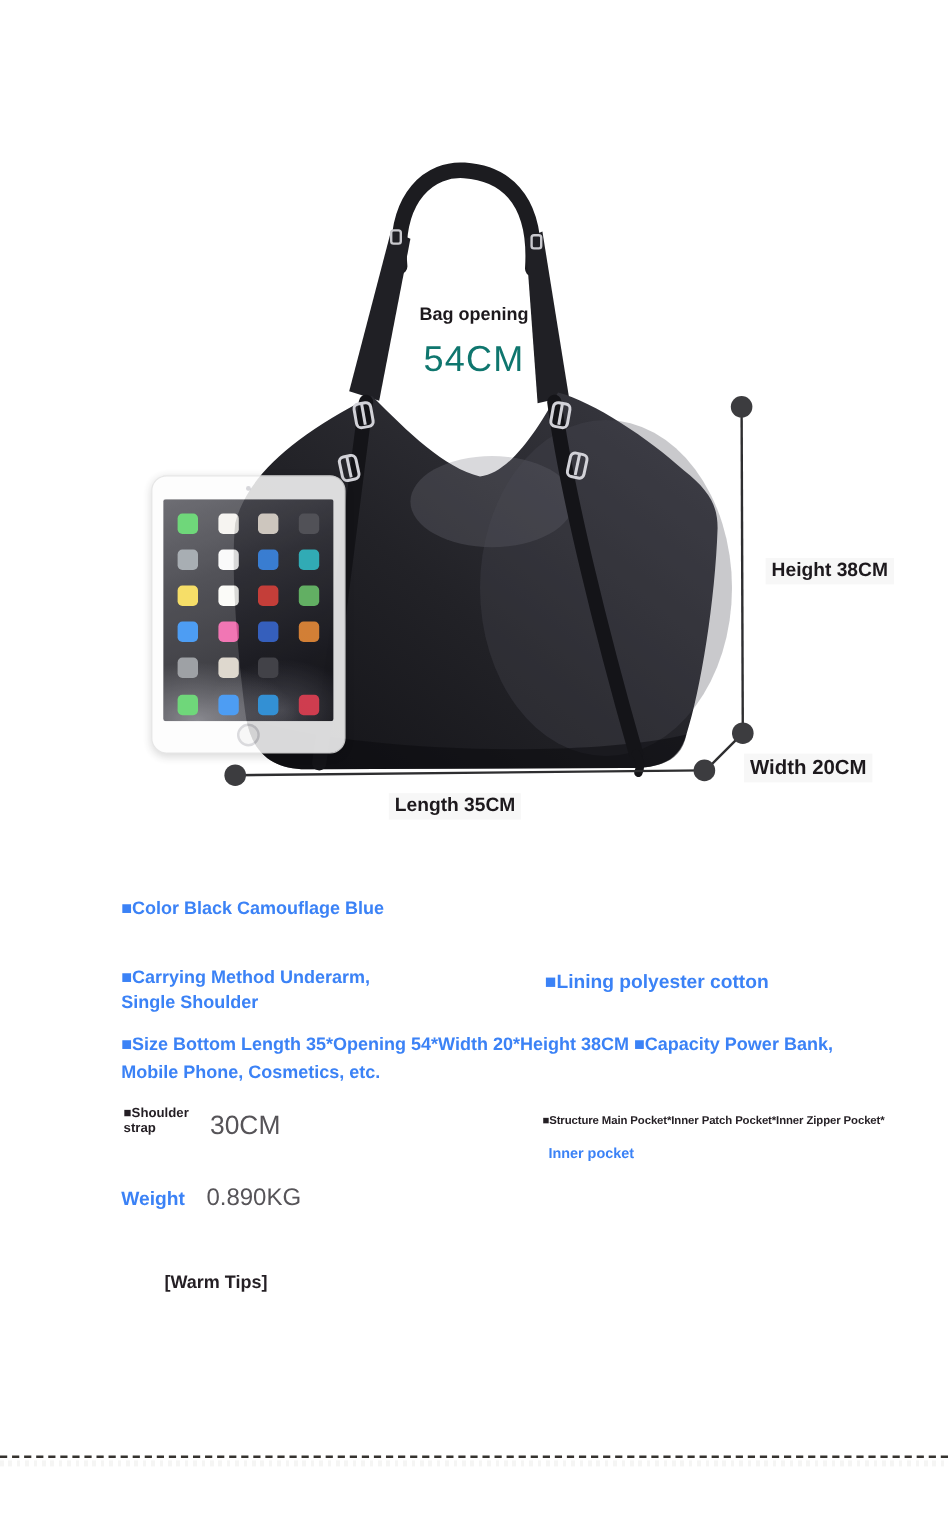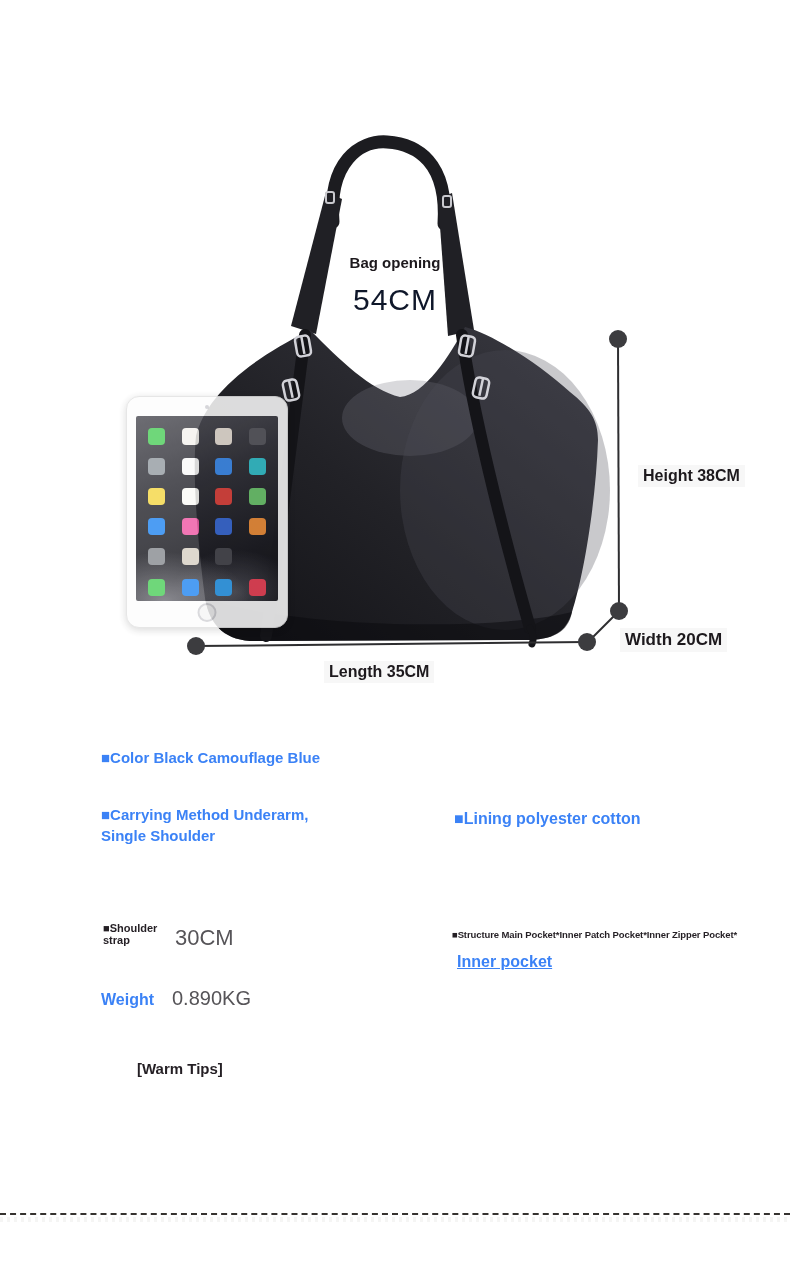--- a/index.html
+++ b/index.html
@@ -12,7 +12,7 @@
   
   .dim-label{font-weight:bold;font-size:16px;color:#1d191d;background:#f7f7f7;padding:2px 5px;}
   .opening-label{font-weight:bold;font-size:15px;color:#1d191d;}
-  .opening-value{font-size:30px;font-weight:400;color:#0f172a;letter-spacing:1px;}
+  .opening-value{font-size:30px;font-weight:400;color:#0f766e;letter-spacing:1px;}
   
   .spec{font-weight:bold;font-size:15px;line-height:21px;color:#3b82f6;}
   .spec-small{font-weight:bold;font-size:11px;line-height:12px;color:#241f24;}

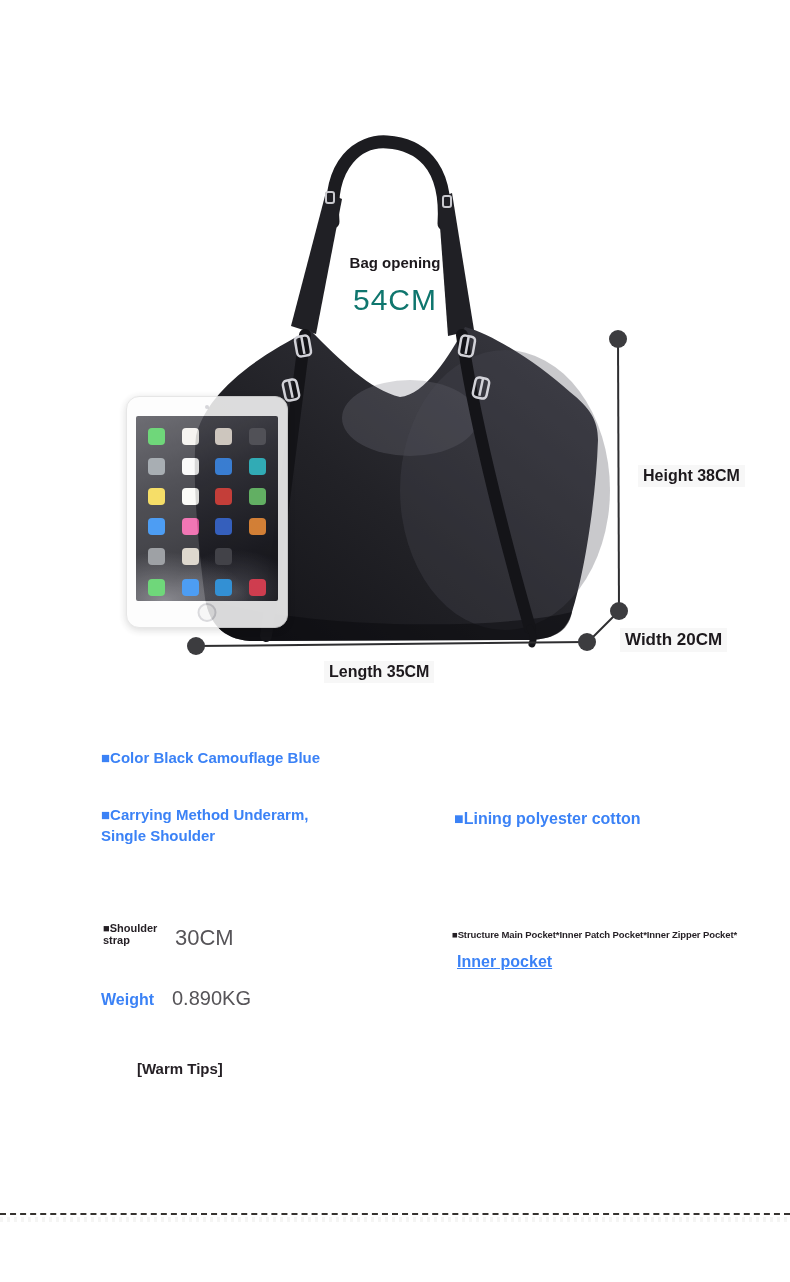--- a/index.html
+++ b/index.html
@@ -178,6 +178,8 @@
 Single Shoulder</div>
   <div class="abs spec" style="left:454px;top:808px;font-size:16px;">■Lining polyester cotton</div>
 
+  <div class="abs spec pre" style="left:101px;top:859px;width:660px;line-height:23px;">■Size Bottom Length 35*Opening 54*Width 20*Height 38CM ■Capacity Power Bank,
+Mobile Phone, Cosmetics, etc.</div>
 
   <div class="abs spec-small pre" style="left:103px;top:922px;width:70px;">■Shoulder
 strap</div>

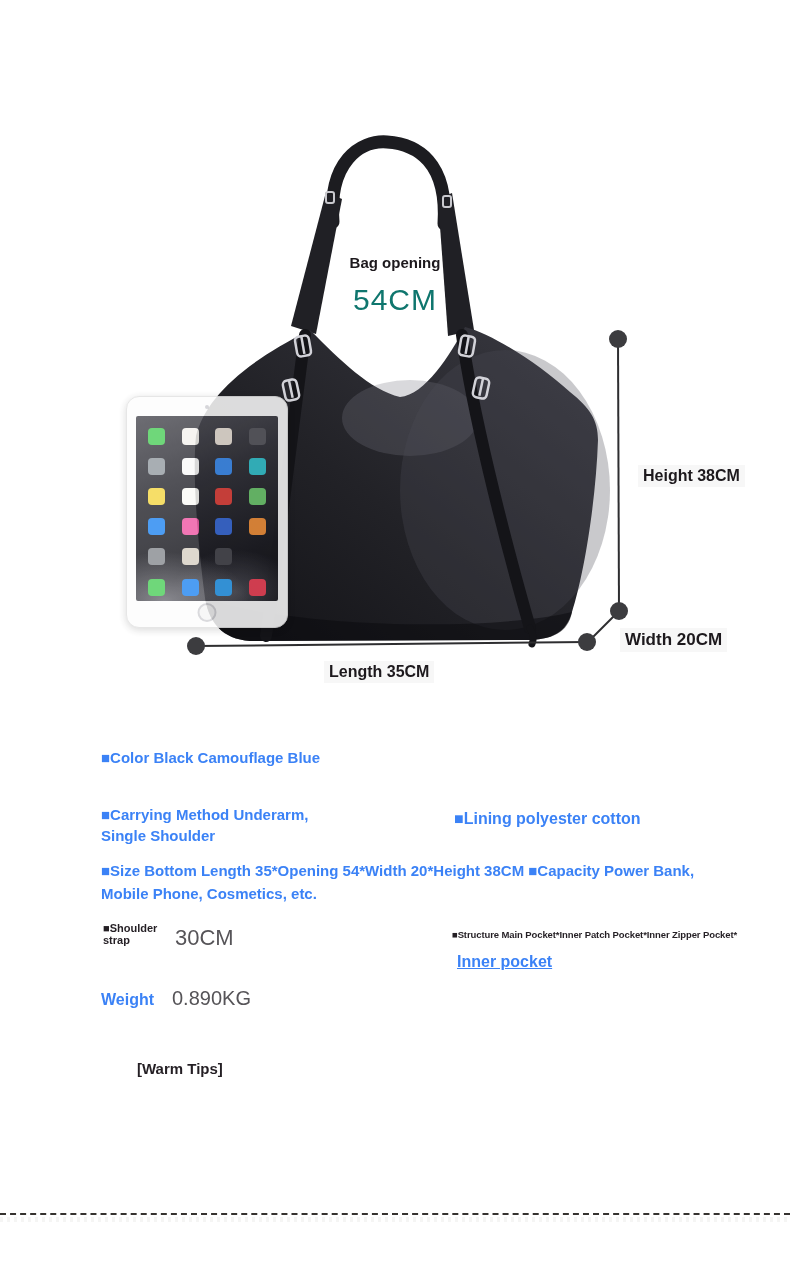--- a/index.html
+++ b/index.html
@@ -186,7 +186,7 @@
   <div class="abs spec-value" style="left:175px;top:925px;font-size:22px;">30CM</div>
 
   <div class="abs spec-tiny" style="left:452px;top:929px;">■Structure Main Pocket*Inner Patch Pocket*Inner Zipper Pocket*</div>
-  <div class="abs spec" style="left:457px;top:951px;font-size:16px;text-decoration:underline;">Inner pocket</div>
+  <div class="abs spec" style="left:457px;top:951px;font-size:12px;">Inner pocket</div>
 
   <div class="abs spec" style="left:101px;top:989px;font-size:16px;">Weight</div>
   <div class="abs spec-value" style="left:172px;top:987px;font-size:20px;">0.890KG</div>

